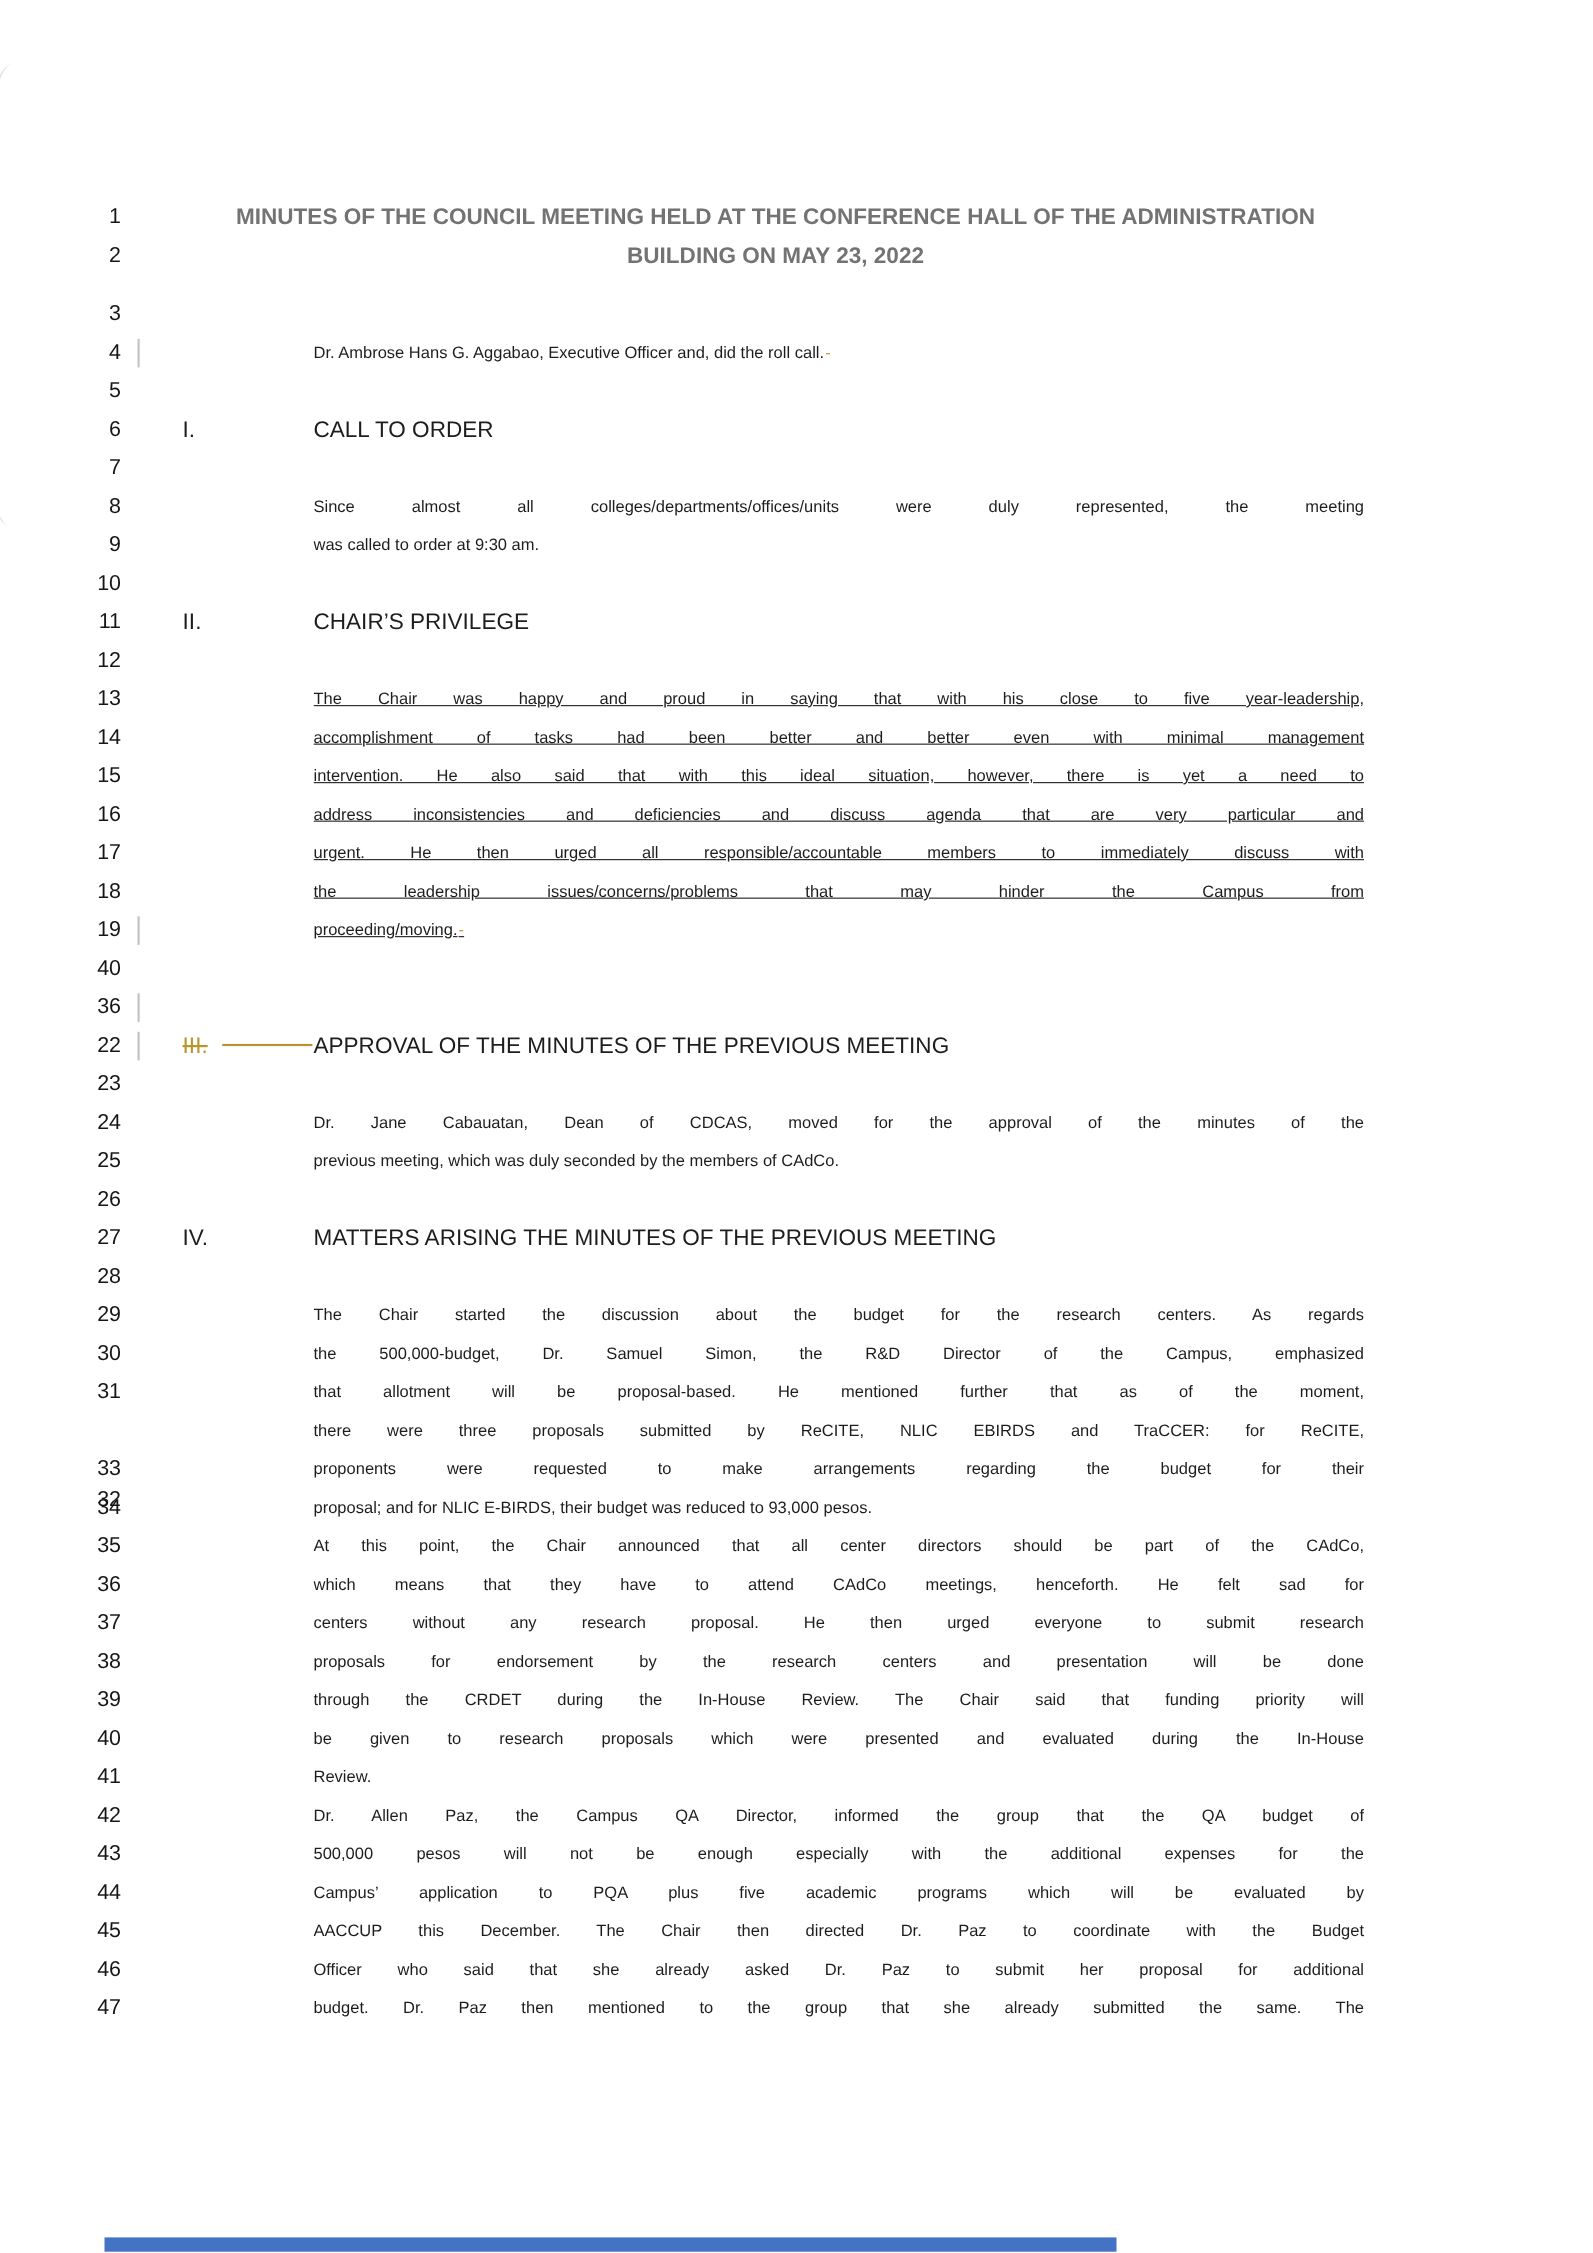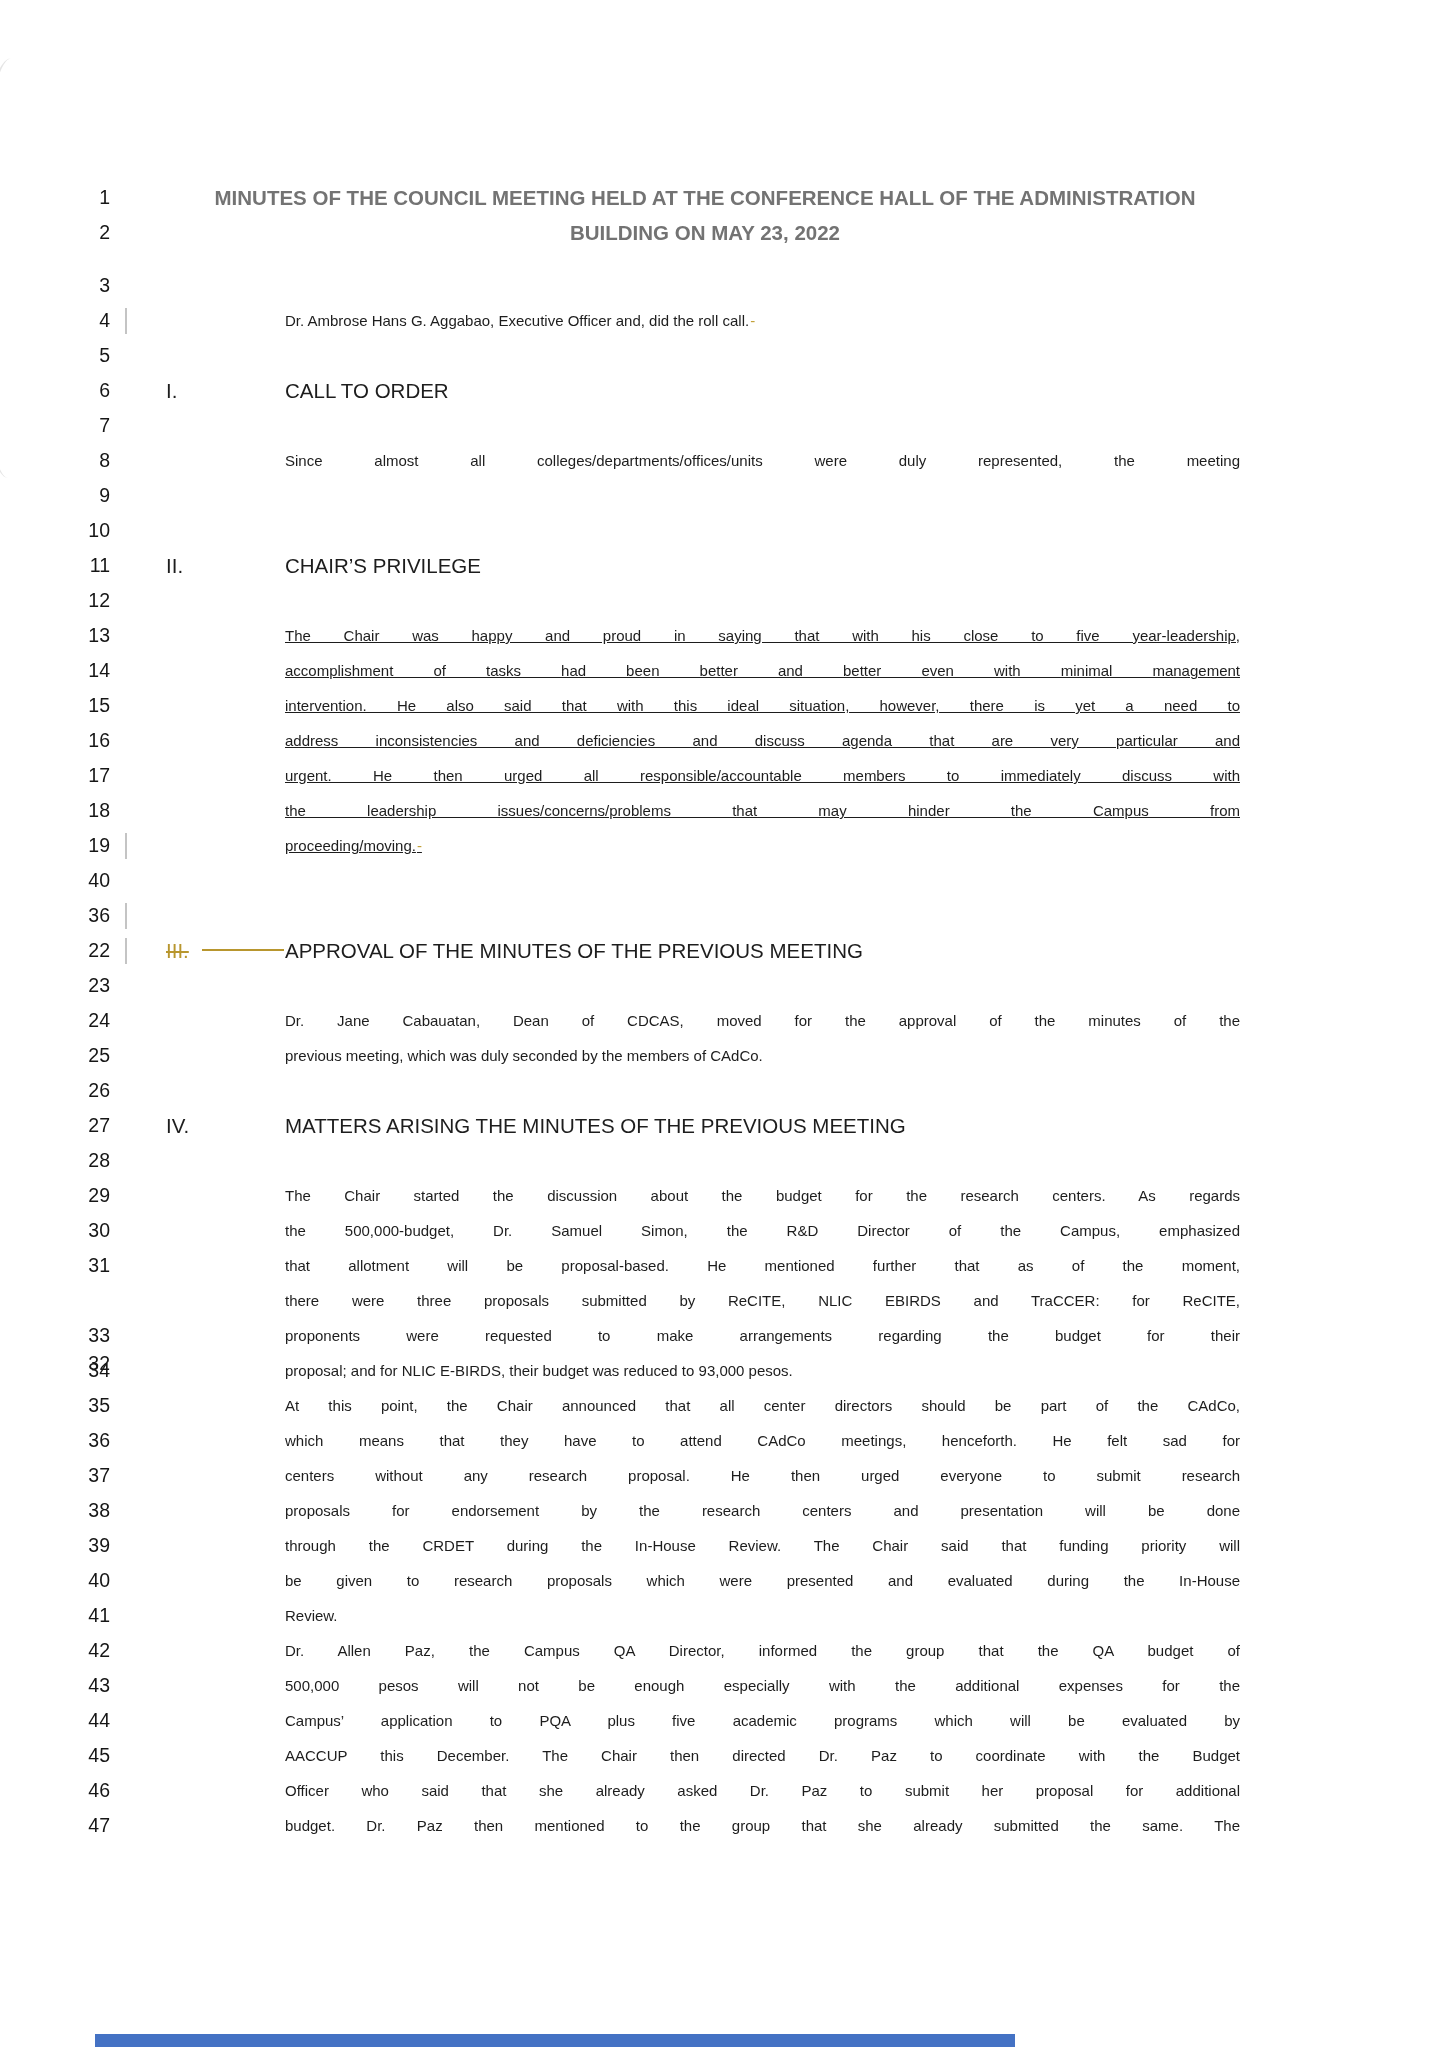--- a/index.html
+++ b/index.html
@@ -112,6 +112,7 @@
     </div>
     <div class="para" style="top: 443px;">
       <div class="pline">Since almost all colleges/departments/offices/units were duly represented, the meeting</div>
+      <div class="pline lastline">was called to order at 9:30 am.</div>
     </div>
     <div class="heading" style="top: 548px;">
       <div class="numeral">II.</div>

